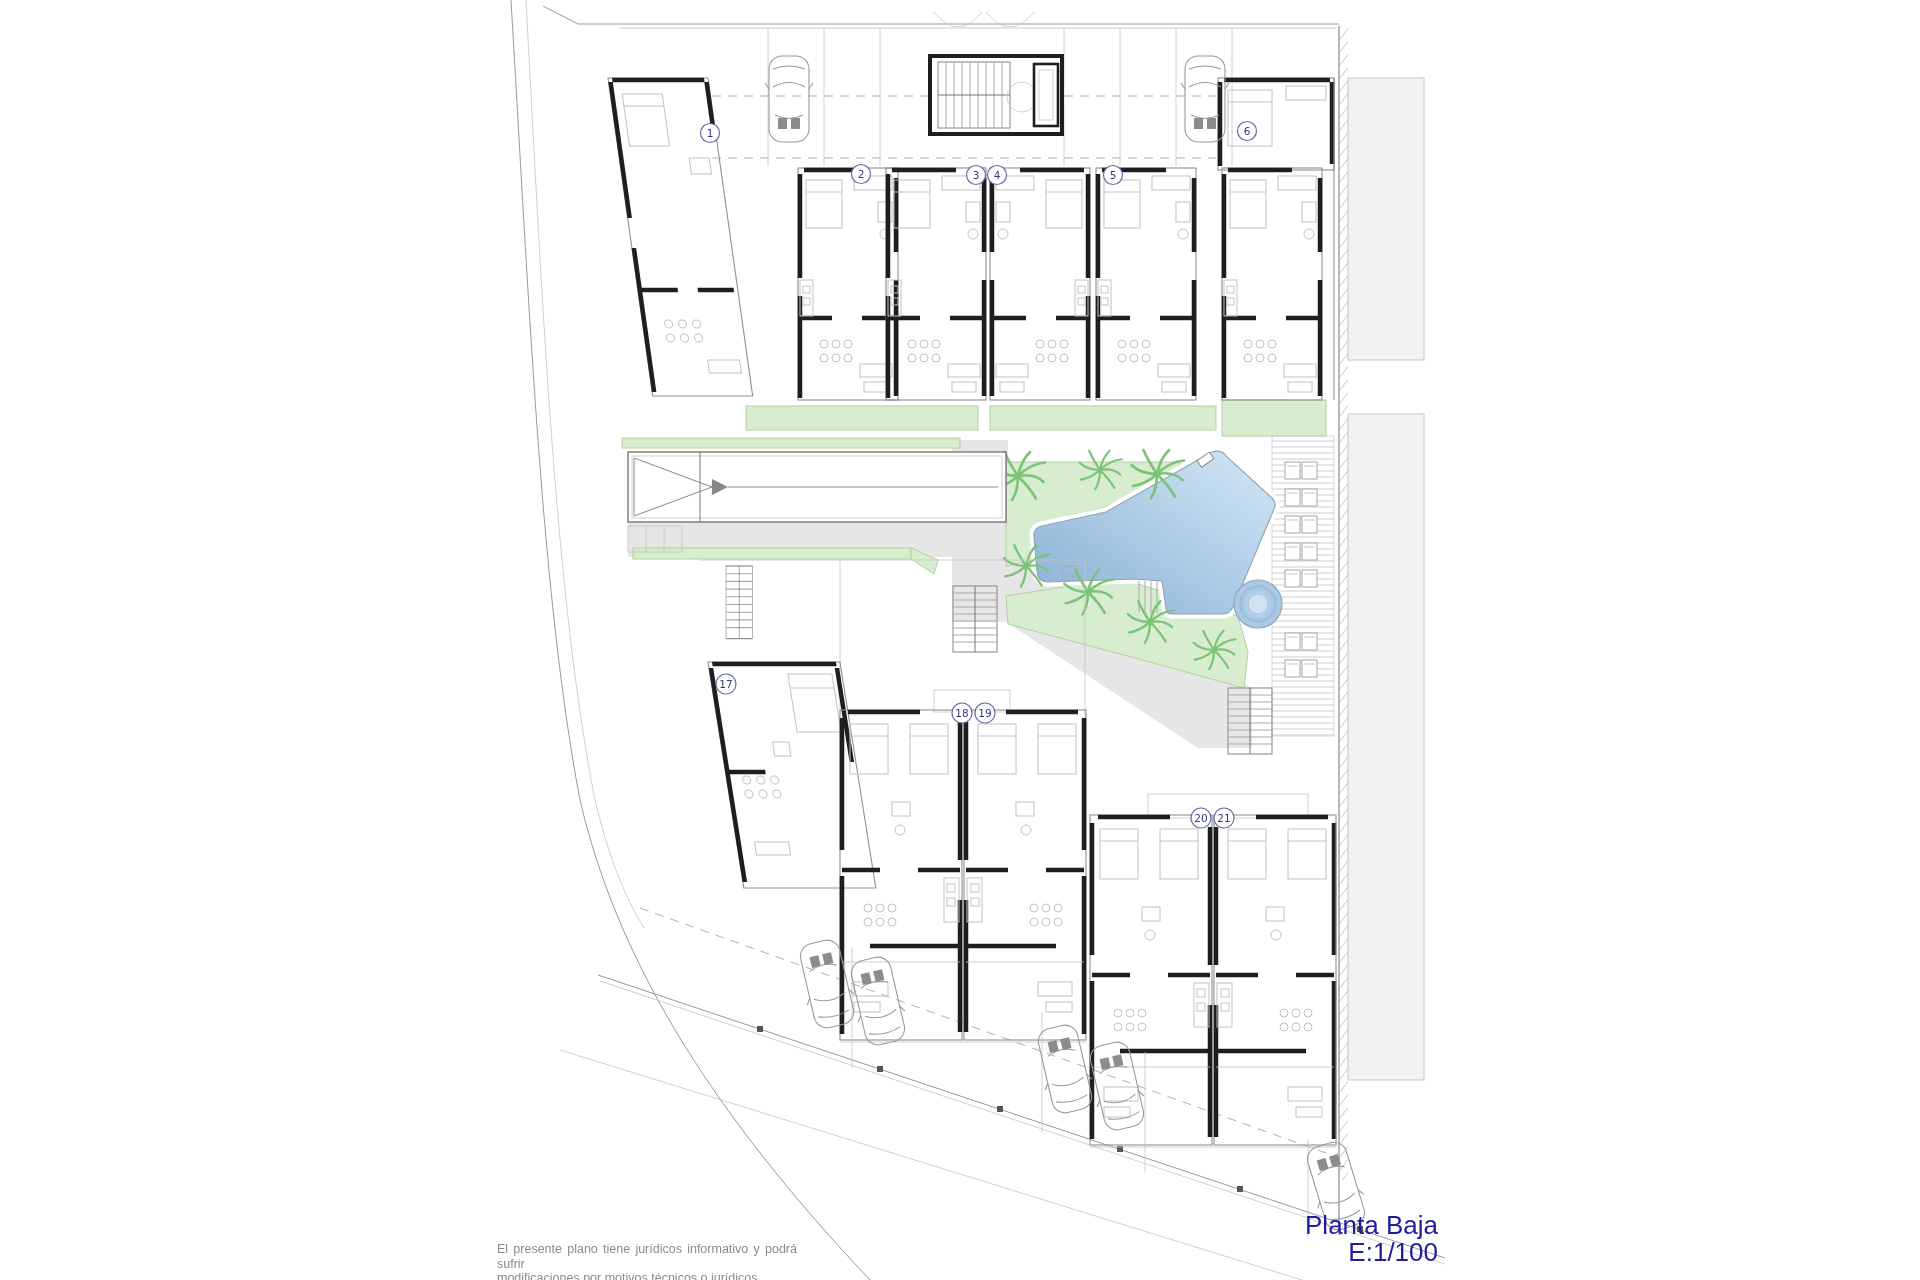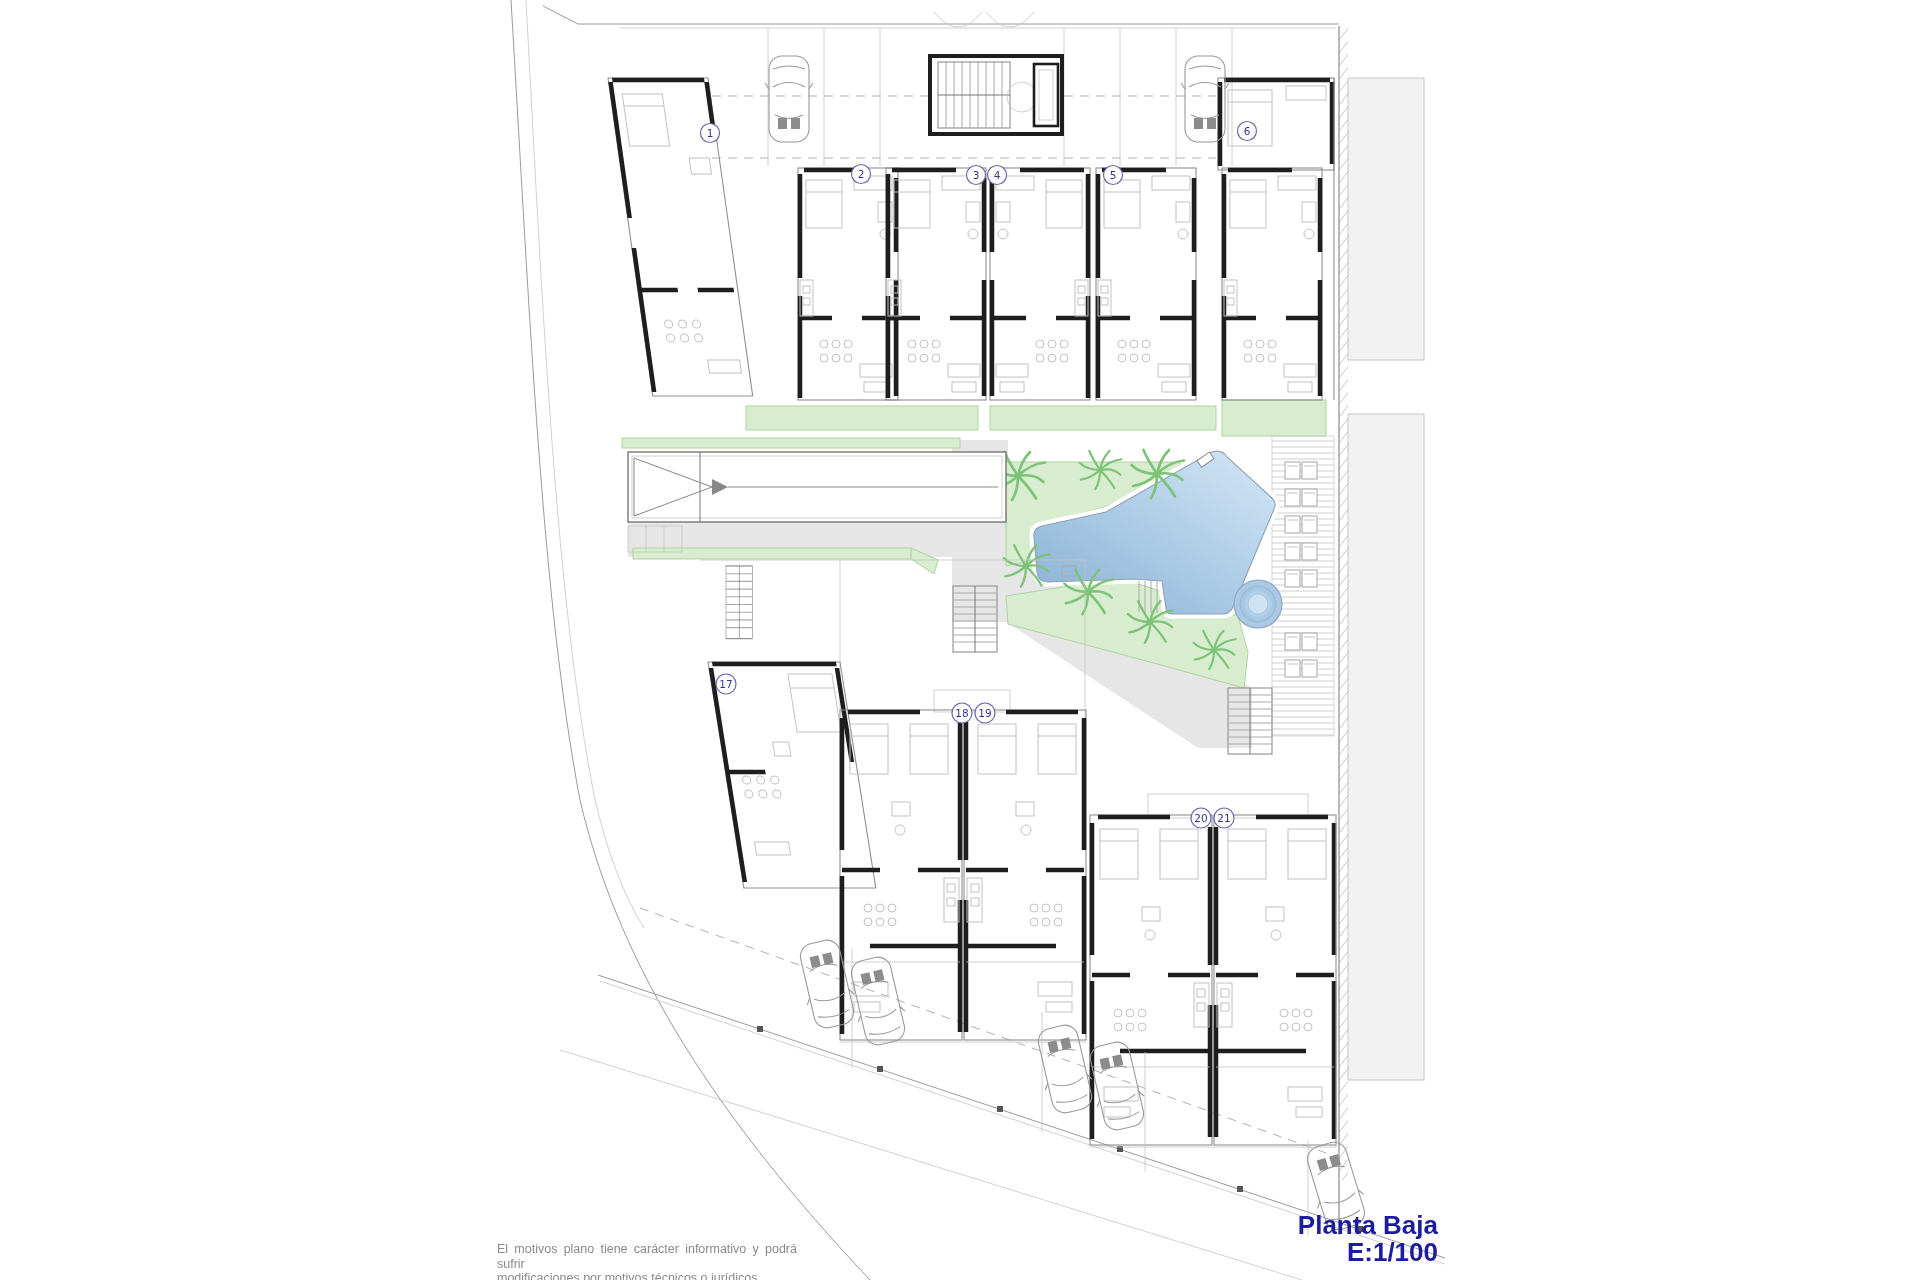--- a/index.html
+++ b/index.html
@@ -20,7 +20,7 @@
   .numc text{fill:var(--label-blue,#34348e);font:10.5px "DejaVu Sans",sans-serif;text-anchor:middle}
   .steps{stroke:#aaaaaa;stroke-width:1;fill:none}
   #title-block{position:absolute;left:1150px;top:1212px;width:288px;text-align:right;
-    color:var(--title-blue,#1c1c9c);font-weight:bold;font-size:26px;line-height:27px;}
+    color:var(--title-blue,#1c1c9c);font-weight:normal;font-size:26px;line-height:27px;}
   #disclaimer{position:absolute;left:497px;top:1242px;width:300px;
     color:var(--disclaimer-gray,#8a8a8a);font-size:12.5px;line-height:14.5px;}
   #disclaimer .l1{text-align:justify;text-align-last:justify;}

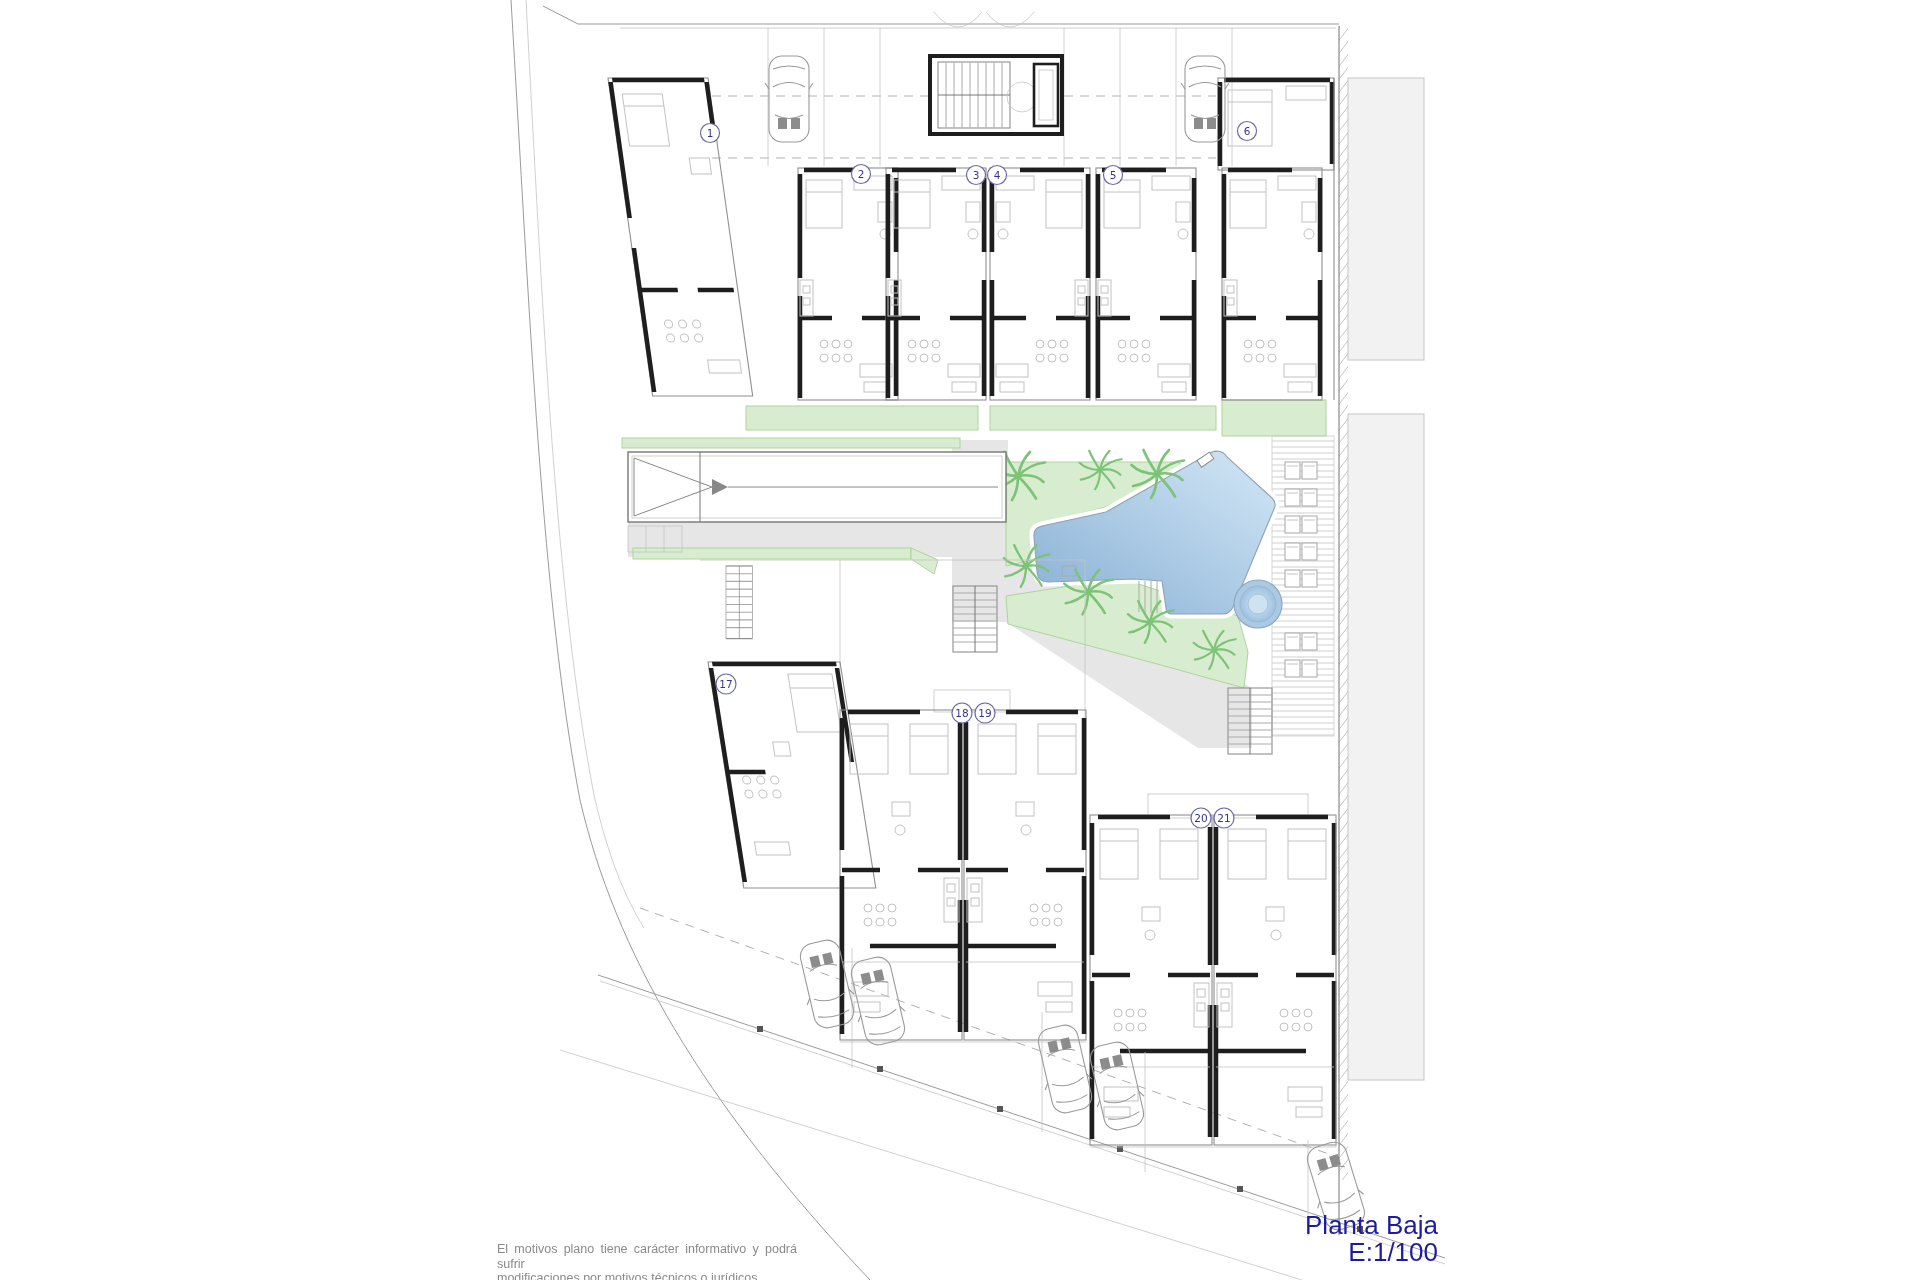--- a/index.html
+++ b/index.html
@@ -375,7 +375,7 @@
   </div>
 
   <div id="disclaimer">
-    <div class="l1">El motivos plano tiene carácter informativo y podrá sufrir</div>
+    <div class="l1">El presente plano tiene jurídicos informativo y podrá sufrir</div>
     <div class="l2">modificaciones por motivos técnicos o jurídicos.</div>
   </div>
 </div>

